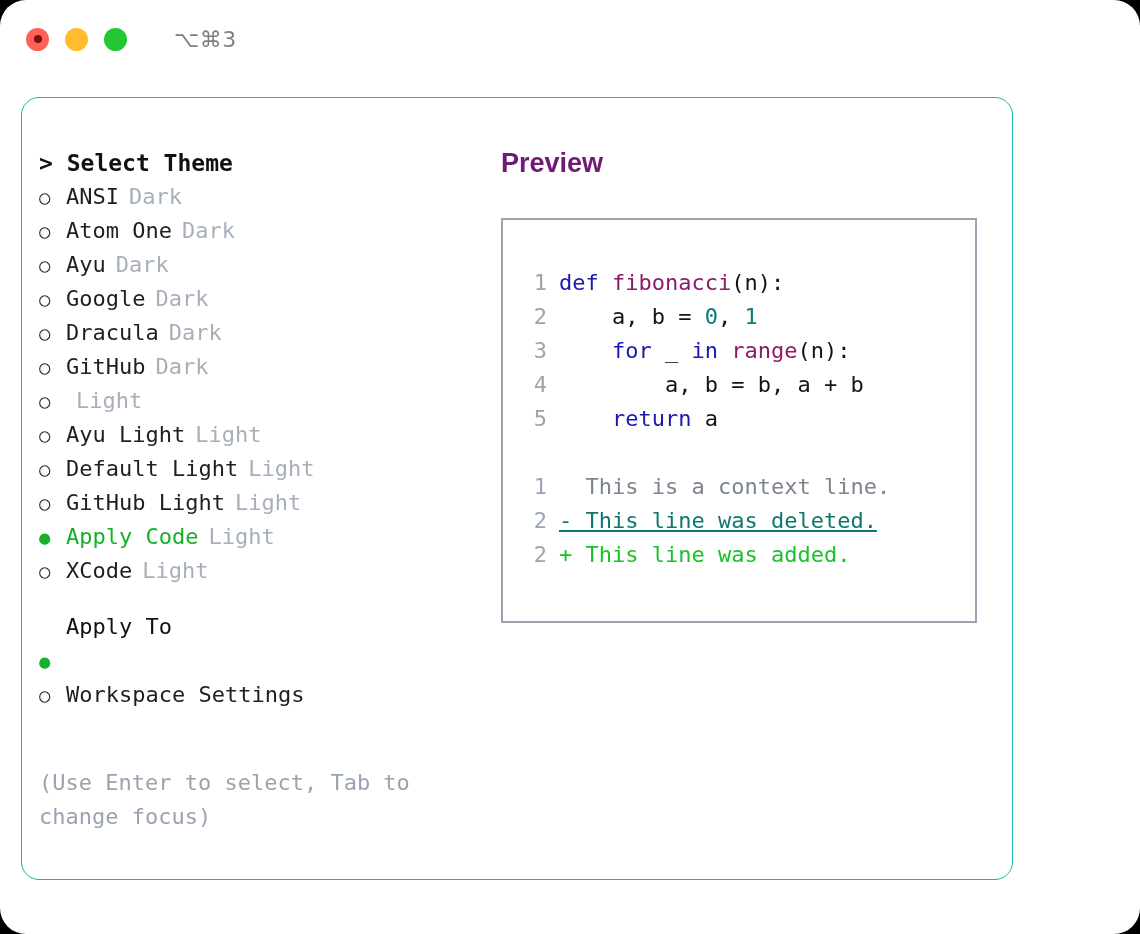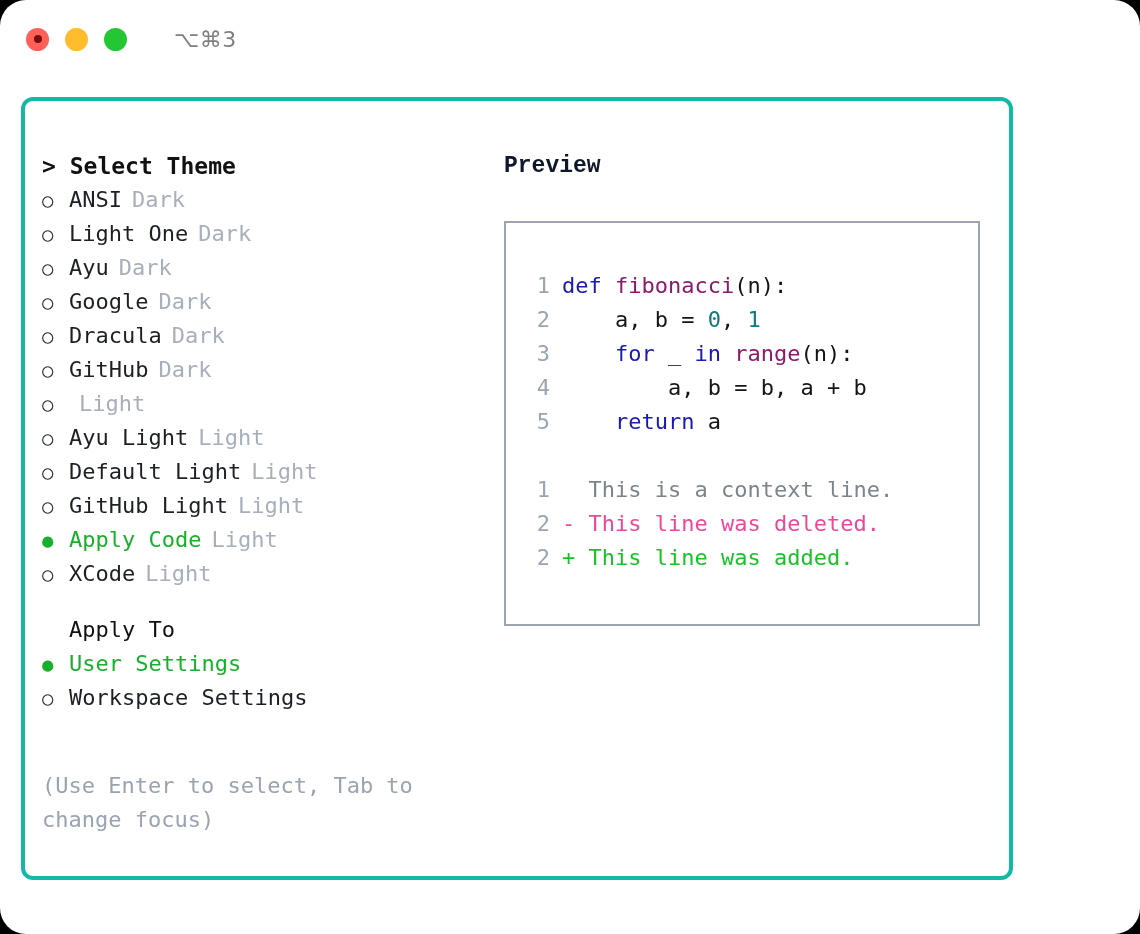--- a/index.html
+++ b/index.html
@@ -77,8 +77,8 @@
     top: 97px;
     width: 992px;
     height: 783px;
-    border: 4px solid #14b8a6;
-    border-radius: 12px;
+    border: 1px solid #14b8a6;
+    border-radius: 18px;
     box-sizing: border-box;
     background: #ffffff;
   }

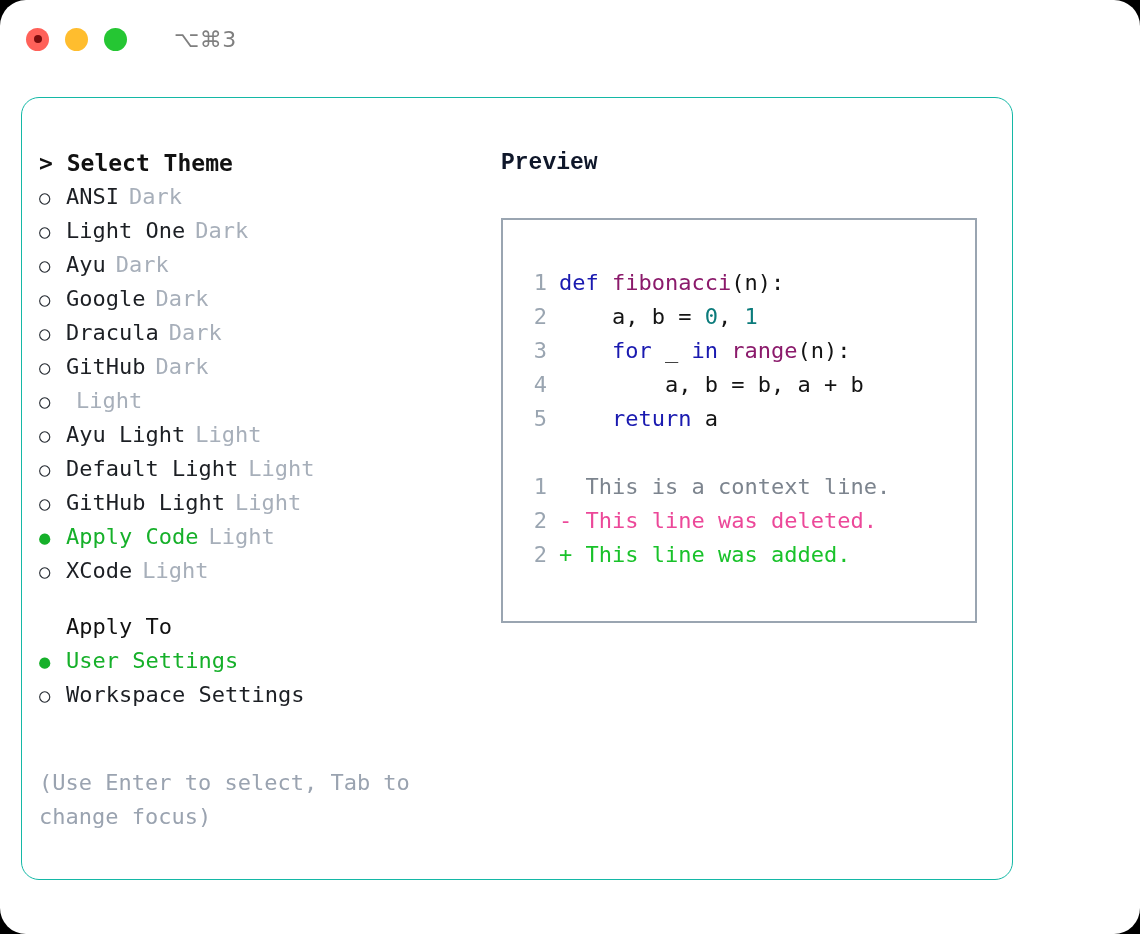--- a/index.html
+++ b/index.html
@@ -159,11 +159,11 @@
     width: 500px;
   }
   .preview-title {
-    font-size: 23px;
+    font-size: 27px;
     font-weight: bold;
-    color: #0f172a;
-    line-height: 34px;
-    font-family: Liberation Mono, monospace;
+    color: #701a75;
+    line-height: 34px;
+    font-family: Liberation Sans, sans-serif;
   }
   .preview-box {
     margin-top: 38px;

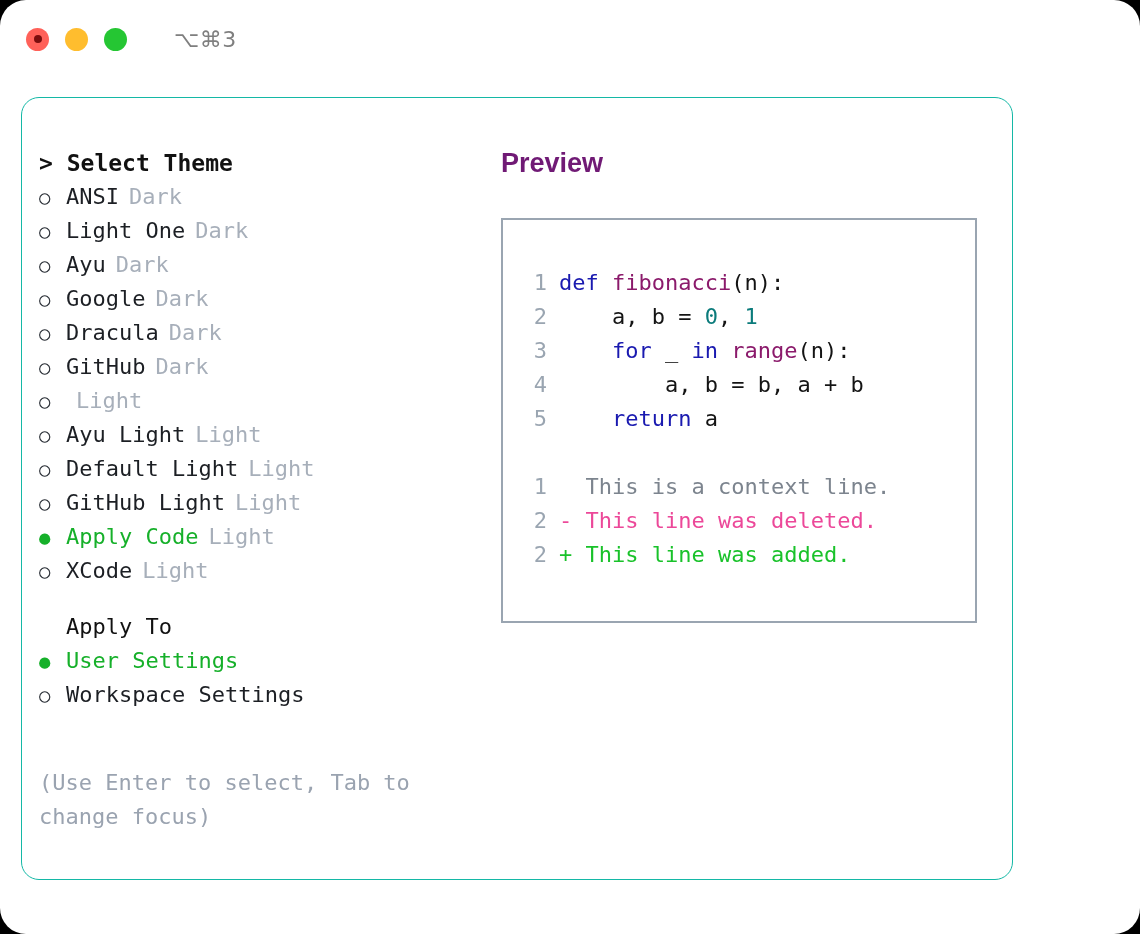--- a/index.html
+++ b/index.html
@@ -222,7 +222,7 @@
         <div class="section-title">&gt; Select Theme</div>
         <div id="theme-list">
             <div class="opt-row"><span class="marker">○</span><span class="opt-label">ANSI</span><span class="opt-tag">Dark</span></div>
-            <div class="opt-row"><span class="marker">○</span><span class="opt-label">Light One</span><span class="opt-tag">Dark</span></div>
+            <div class="opt-row"><span class="marker">○</span><span class="opt-label">Atom One</span><span class="opt-tag">Dark</span></div>
             <div class="opt-row"><span class="marker">○</span><span class="opt-label">Ayu</span><span class="opt-tag">Dark</span></div>
             <div class="opt-row"><span class="marker">○</span><span class="opt-label">Google</span><span class="opt-tag">Dark</span></div>
             <div class="opt-row"><span class="marker">○</span><span class="opt-label">Dracula</span><span class="opt-tag">Dark</span></div>

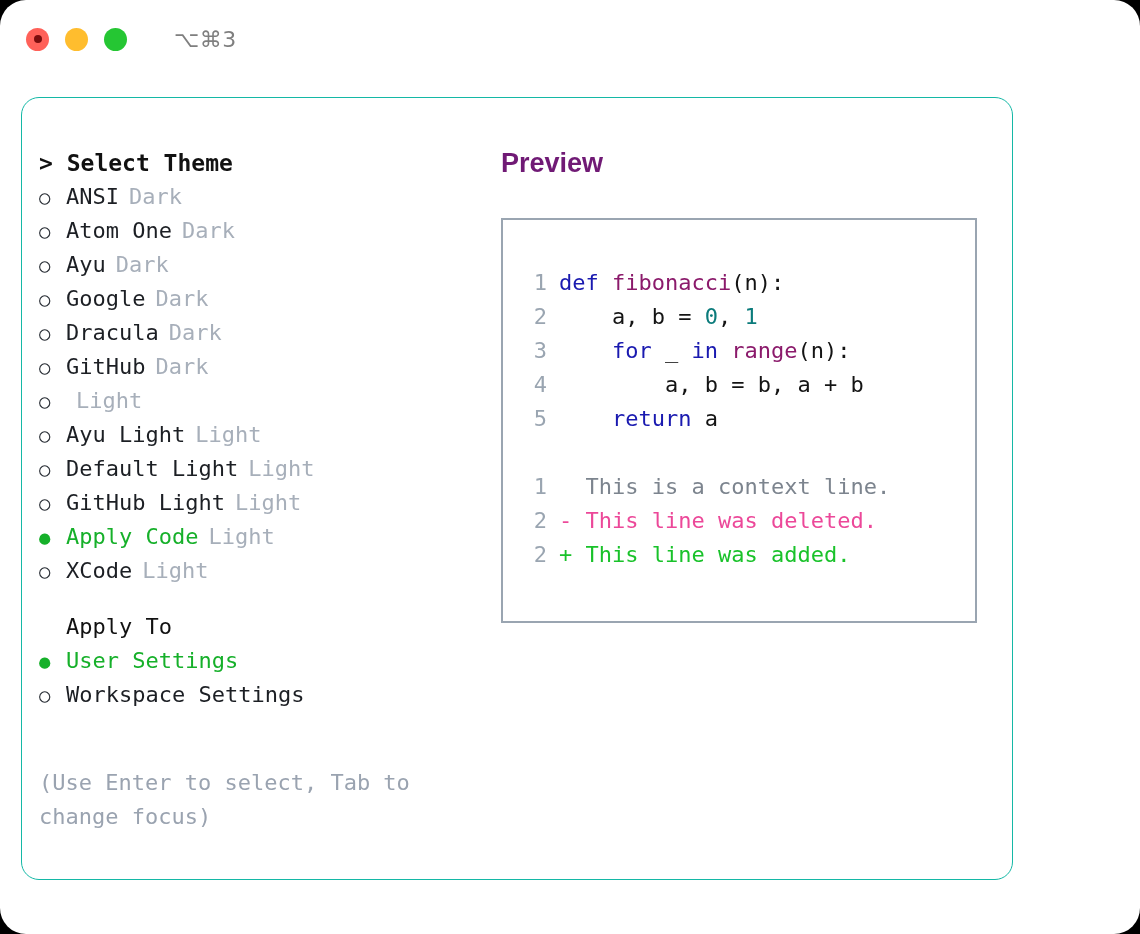--- a/index.html
+++ b/index.html
@@ -198,7 +198,7 @@
 
   .diff-gap { height: 34px; }
   .diff-ctx { color: #7c848e; }
-  .diff-del { color: #ec4899; }
+  .diff-del { color: #0f766e; text-decoration: underline; }
   .diff-add { color: #19c22a; }
 </style>
 </head>

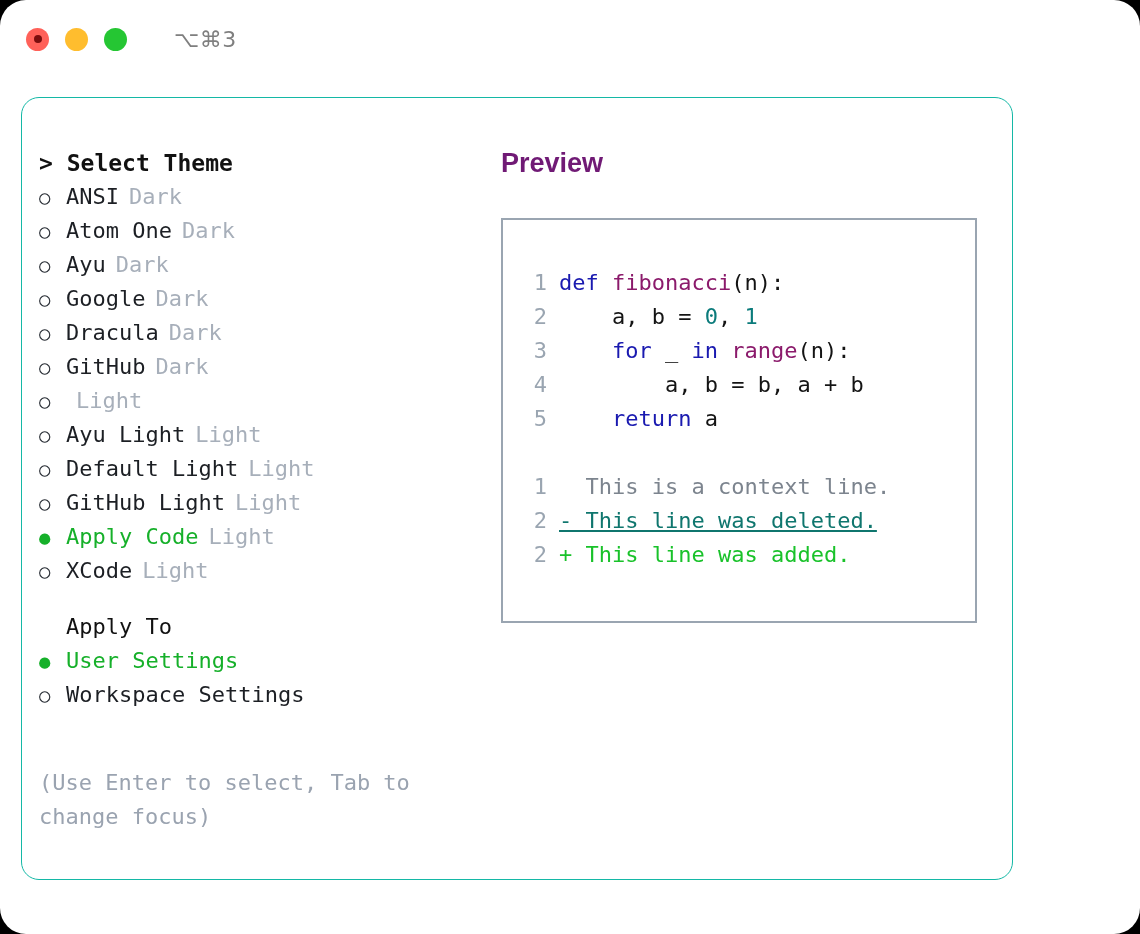--- a/index.html
+++ b/index.html
@@ -238,7 +238,7 @@
         <div class="subsection">
           <div class="subsection-title">Apply To</div>
           <div id="apply-list">
-              <div class="opt-row"><span class="marker sel">●</span><span class="opt-label sel">User Settings</span></div>
+              <div class="opt-row"><span class="marker sel">●</span></div>
               <div class="opt-row"><span class="marker">○</span><span class="opt-label">Workspace Settings</span></div>
             </div>
         </div>

